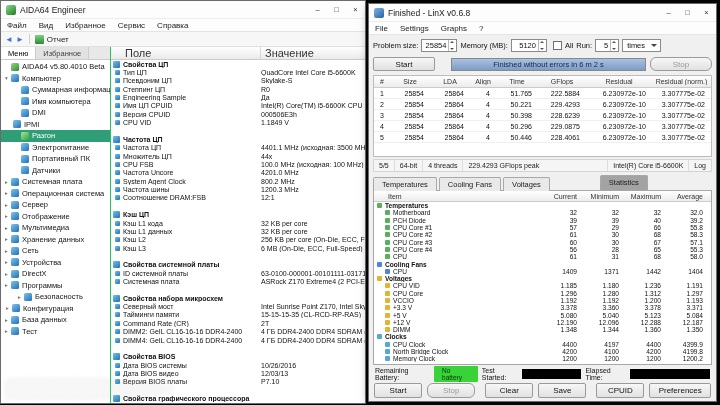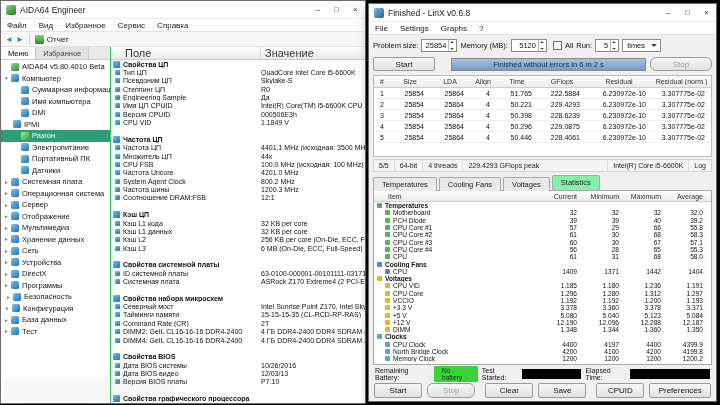--- a/index.html
+++ b/index.html
@@ -109,7 +109,7 @@
   .ltab { font-size:7.5px; padding:2px 8px; background:#e9e9e9; border:1px solid #a8a8a8;
           border-bottom:none; border-radius:2px 2px 0 0; margin-right:2px; color:#222;
           position:relative; top:1px; }
-  .ltab.selected { background:#86efac; top:0; padding-bottom:3px; z-index:2; }
+  .ltab.selected { background:#a3a3a3; top:0; padding-bottom:3px; z-index:2;margin-left:48px; }
   .statbox { flex:1; min-height:0; margin:0 4px; border:1px solid #a8a8a8; background:#fff;
              overflow:hidden; display:flex; flex-direction:column; }
   .st-head { height:11px; flex:none; display:flex; align-items:center; font-size:7px; color:#333;

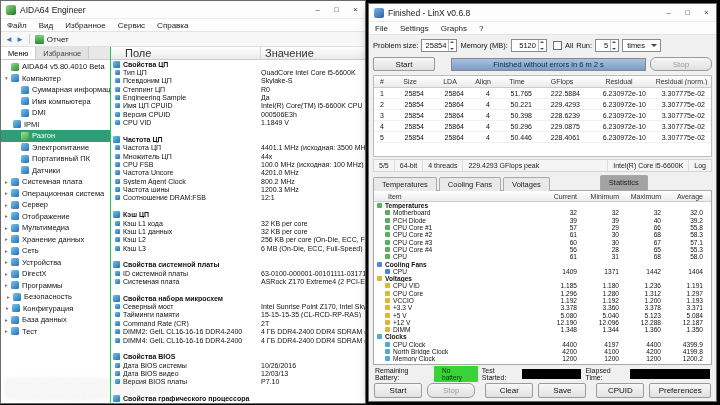--- a/index.html
+++ b/index.html
@@ -299,7 +299,7 @@
               <span class="tlabel">Программы</span>
             </div>
 
-            <div class="tnode" style="padding-left: 4px;">
+            <div class="tnode" style="padding-left: 15px;">
               <span class="exp">▸</span>
               <span class="tico"></span>
               <span class="tlabel">Безопасность</span>

